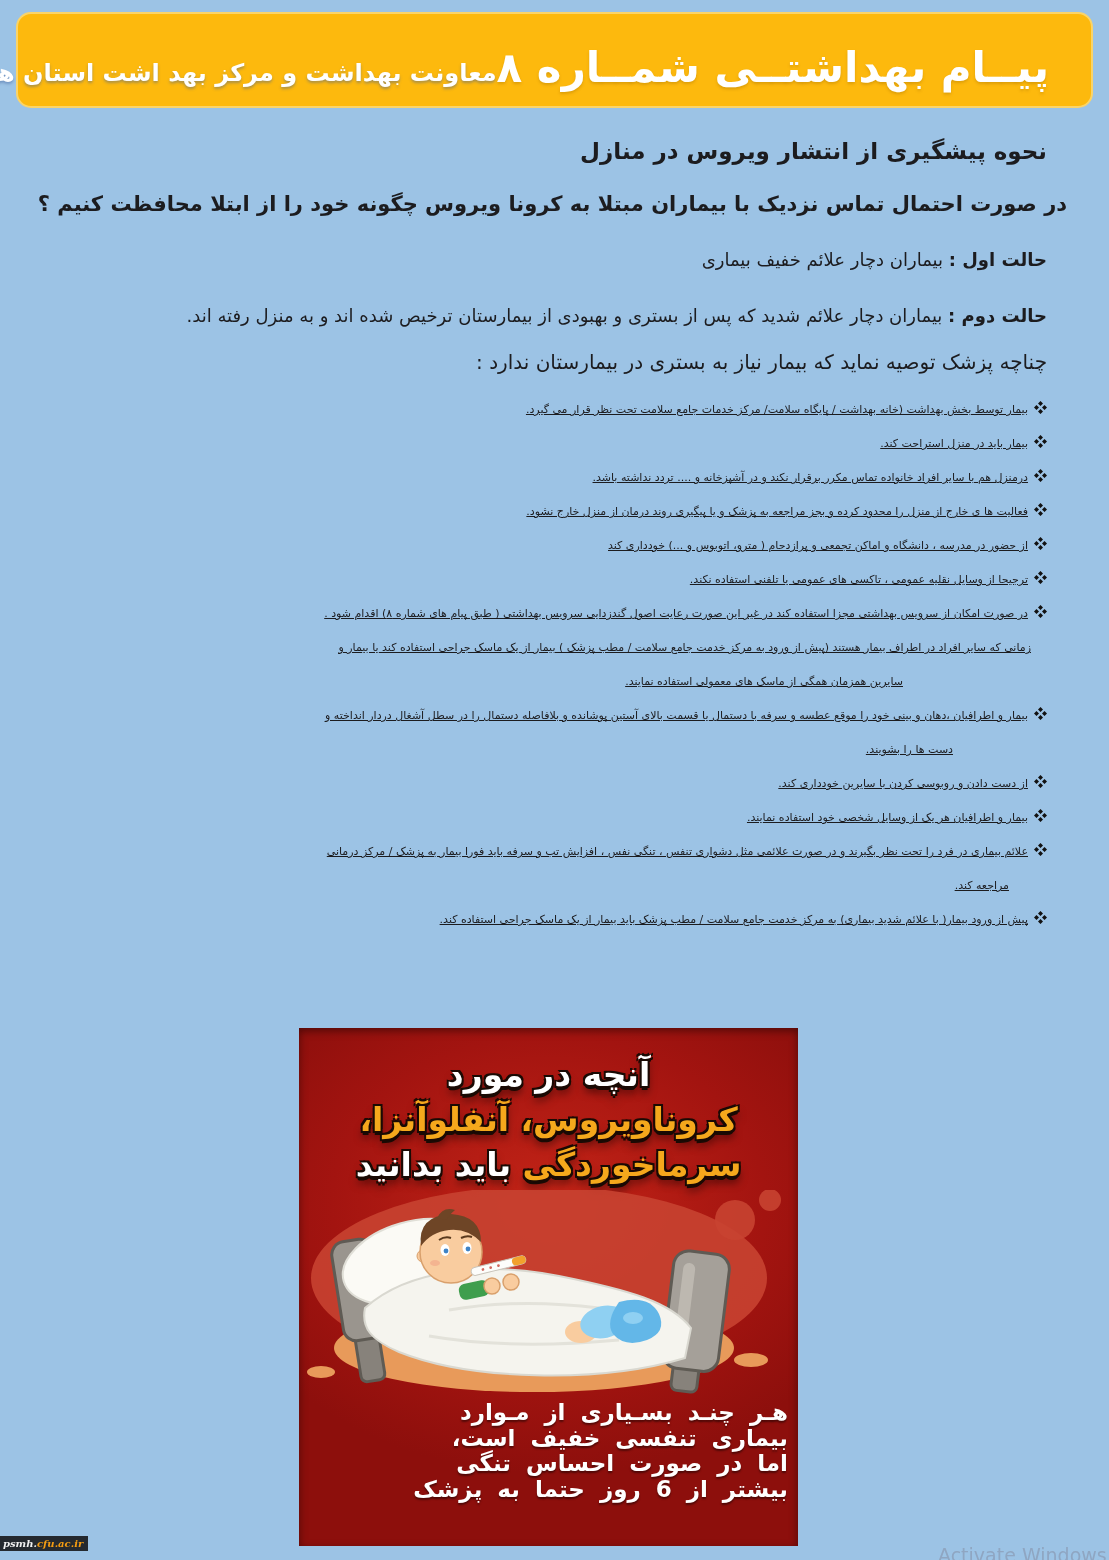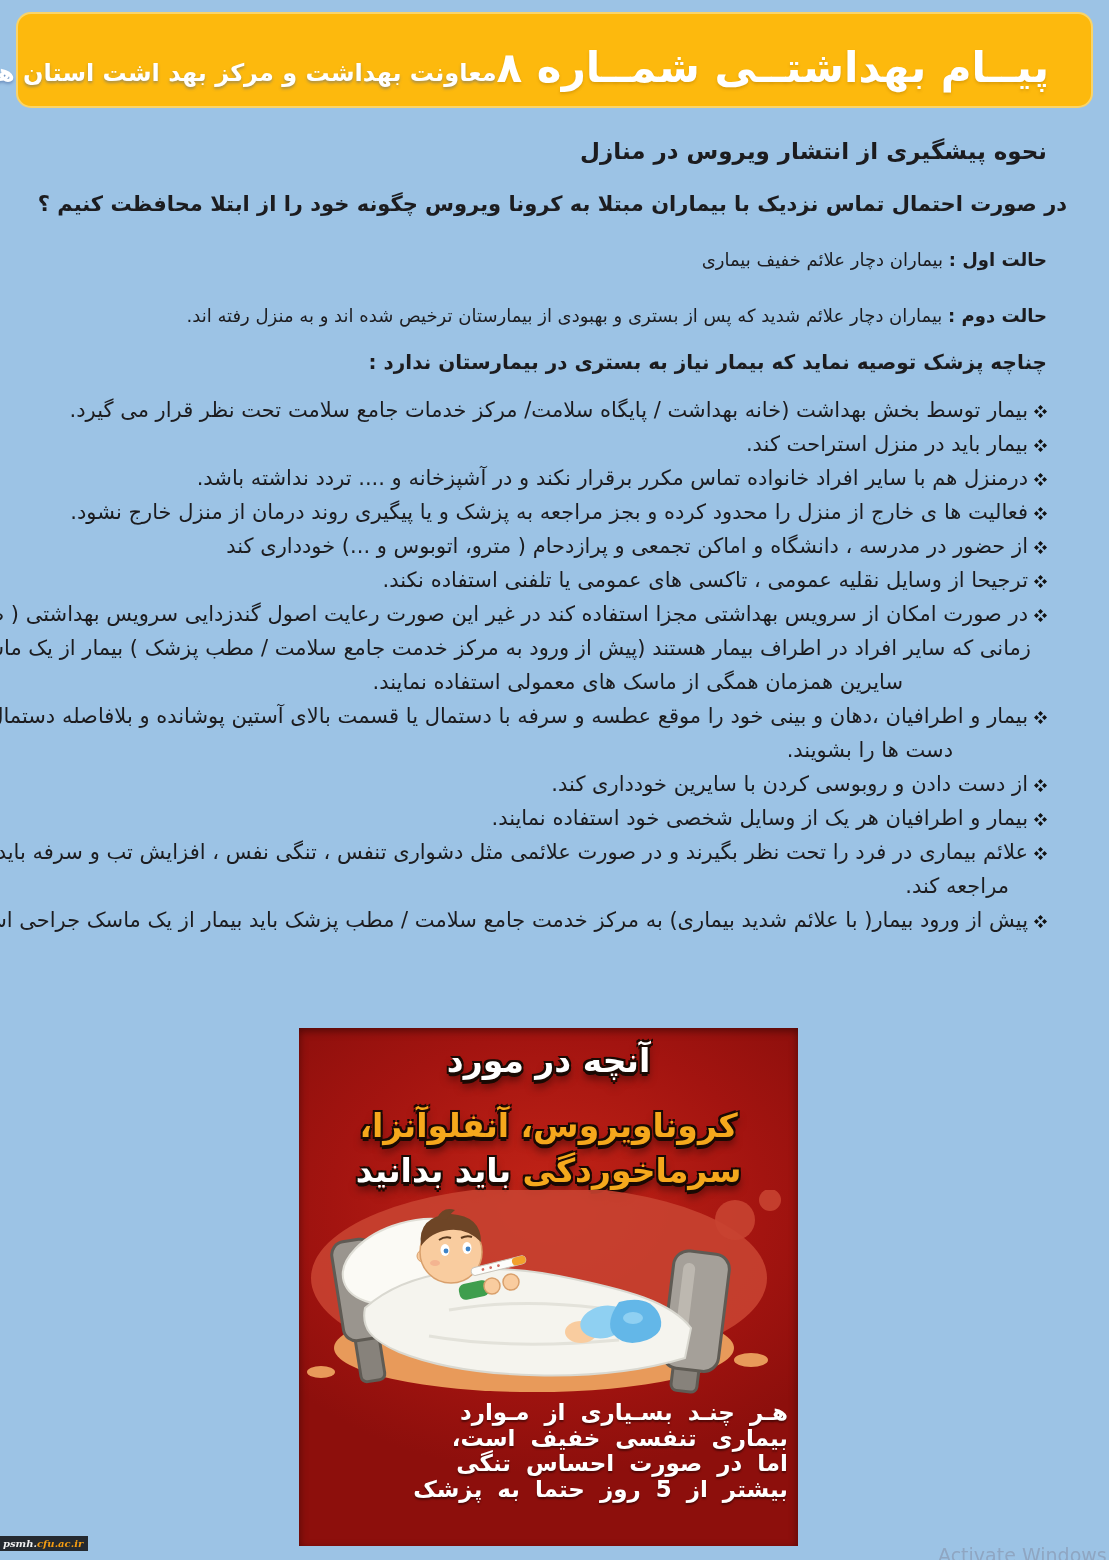--- a/index.html
+++ b/index.html
@@ -48,7 +48,7 @@
   .case-1{margin:0 0 26px 0;}
   .case-2{margin:0 0 15px 0;}
   .case-label{font-weight:bold;}
-  .h3{font-size:20px;line-height:32px;font-weight:bold;margin:0 0 15px 0;white-space:nowrap;}
+  .h3{font-size:20px;line-height:32px;font-weight:normal;margin:0 0 15px 0;white-space:nowrap;}
   .plist{margin:0;padding:0;}
   .line{line-height:34px;font-size:21px;white-space:nowrap;}
   .line .marker{display:inline-block;vertical-align:-1px;margin-left:6px;}

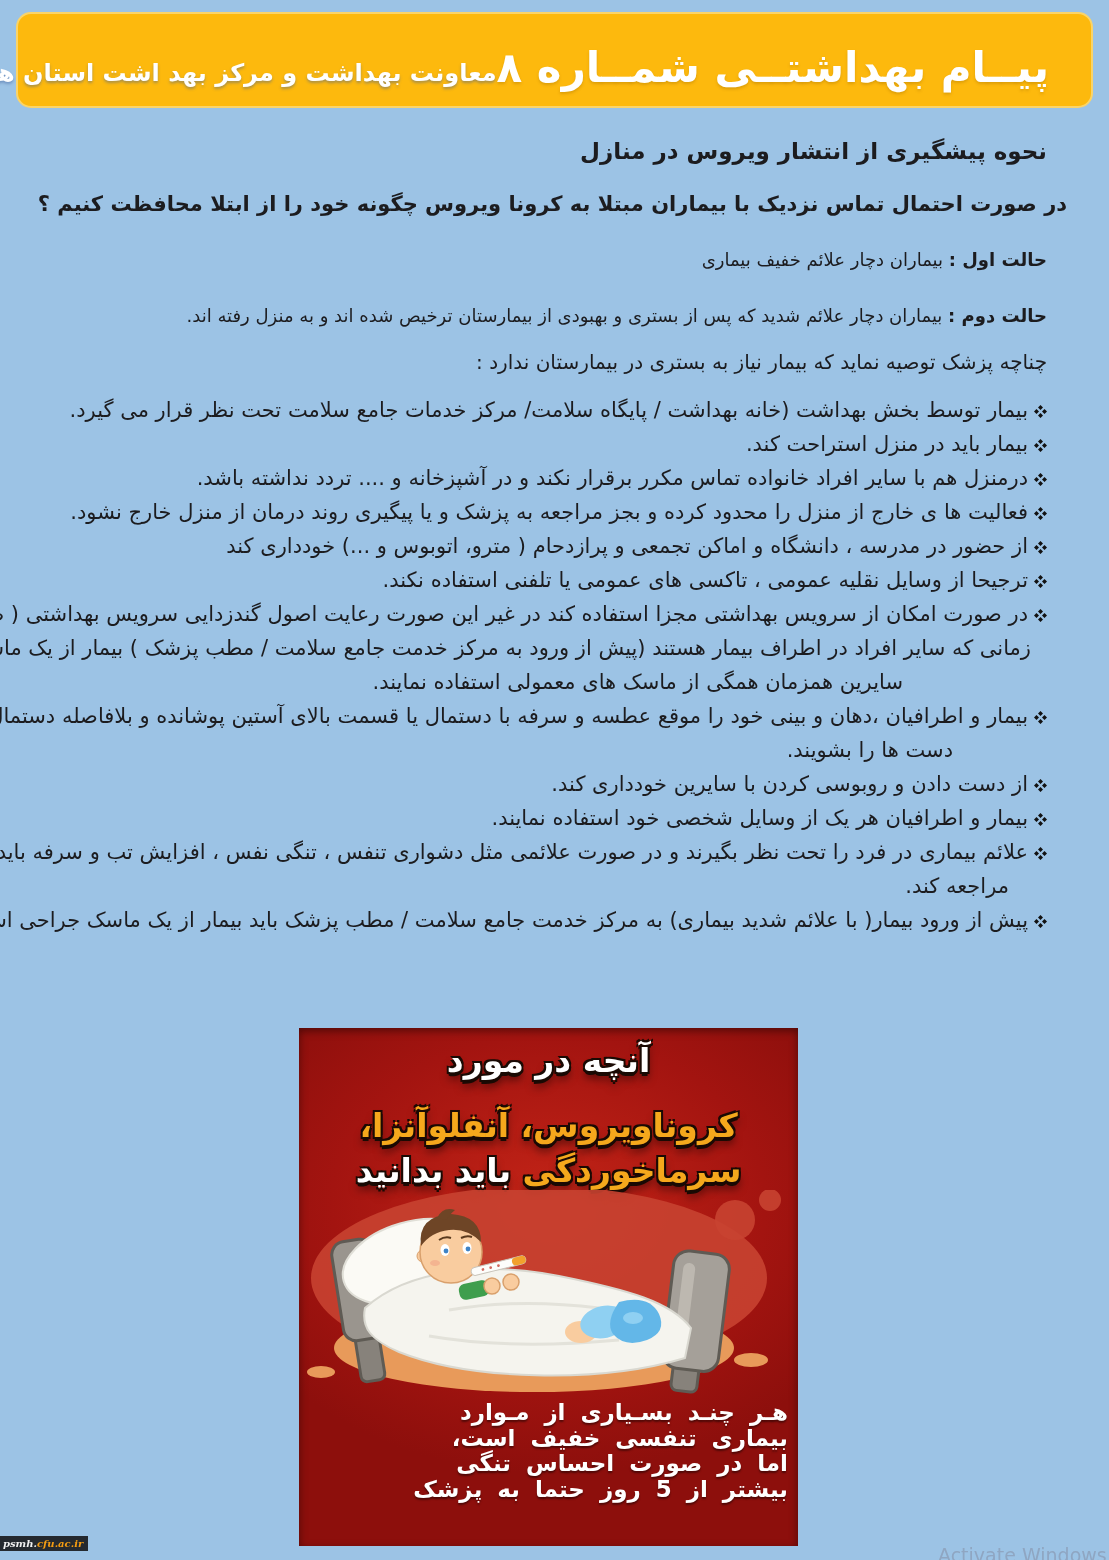--- a/index.html
+++ b/index.html
@@ -50,7 +50,7 @@
   .case-label{font-weight:bold;}
   .h3{font-size:20px;line-height:32px;font-weight:normal;margin:0 0 15px 0;white-space:nowrap;}
   .plist{margin:0;padding:0;}
-  .line{line-height:34px;font-size:21px;white-space:nowrap;}
+  .line{line-height:34px;font-size:11px;white-space:nowrap;text-decoration:underline;}
   .line .marker{display:inline-block;vertical-align:-1px;margin-left:6px;}
   .line.c{padding-right:16px;}
   .line.ci-sm{padding-right:38px;}

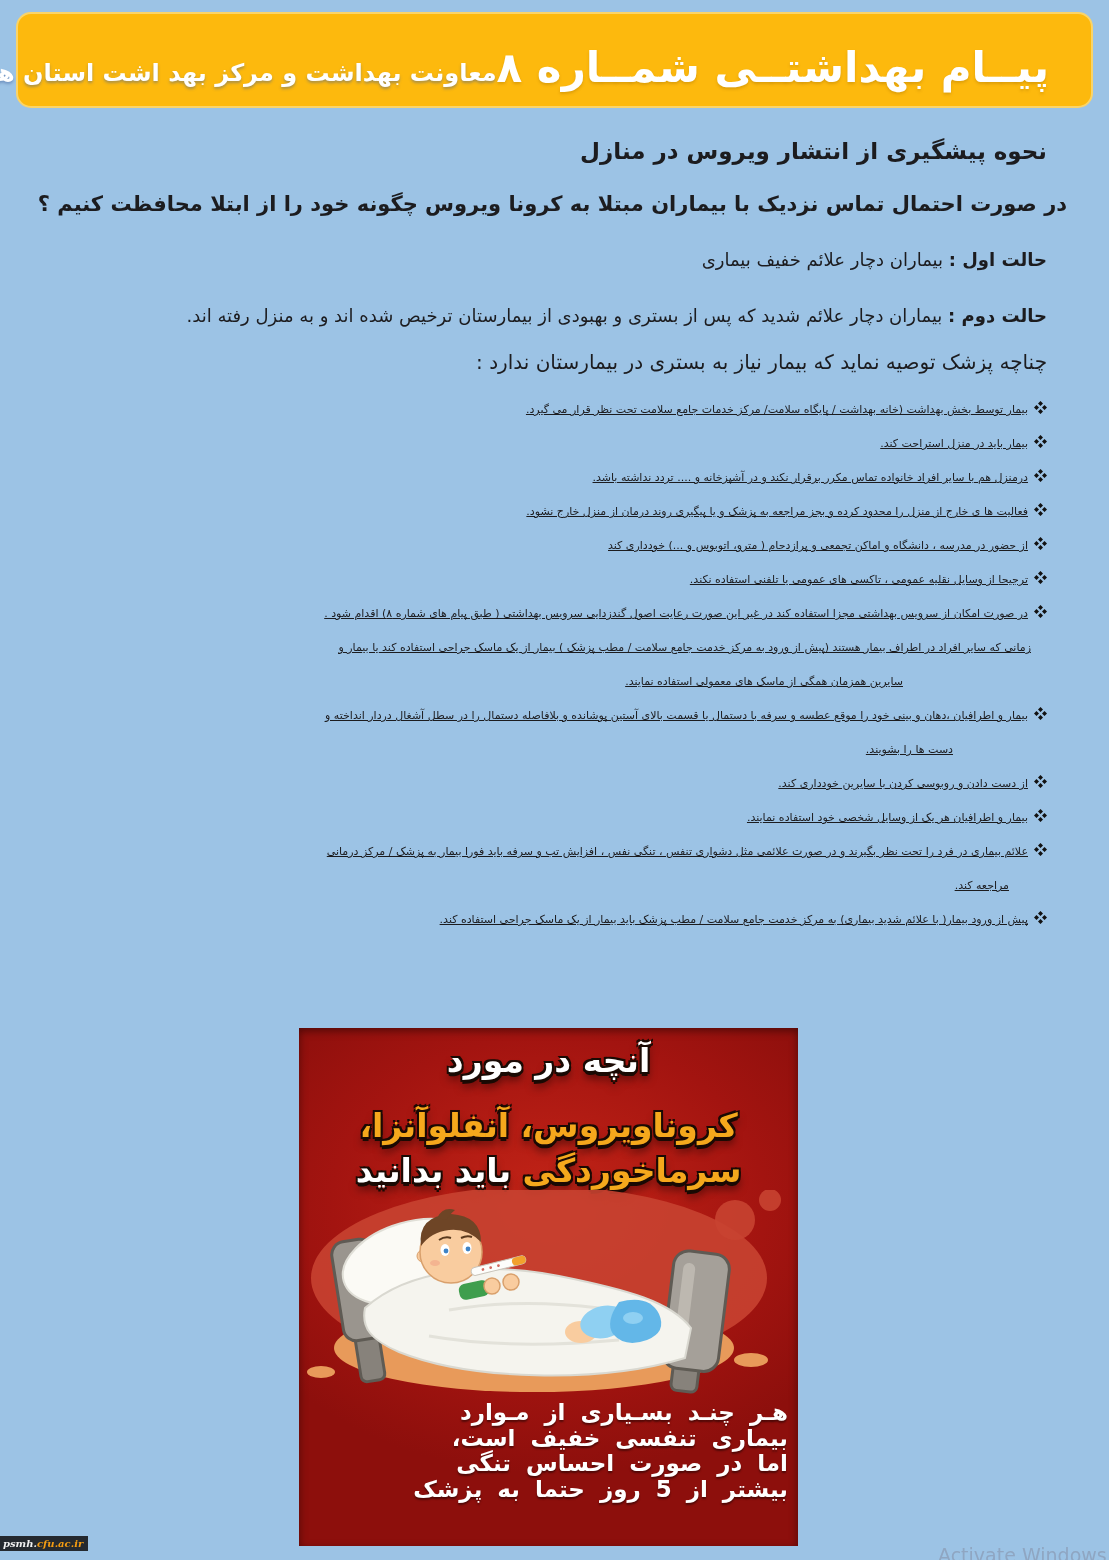--- a/index.html
+++ b/index.html
@@ -64,7 +64,7 @@
     direction:rtl;
     overflow:hidden;
   }
-  .poster-titles{position:absolute;left:0;right:0;top:10px;text-align:center;}
+  .poster-titles{position:absolute;left:0;right:0;top:24px;text-align:center;}
   .pt-line{
     font-size:33px;line-height:45px;font-weight:bold;white-space:nowrap;
     text-shadow:-2px -2px 0 #1a0a04, 2px -2px 0 #1a0a04, -2px 2px 0 #1a0a04,

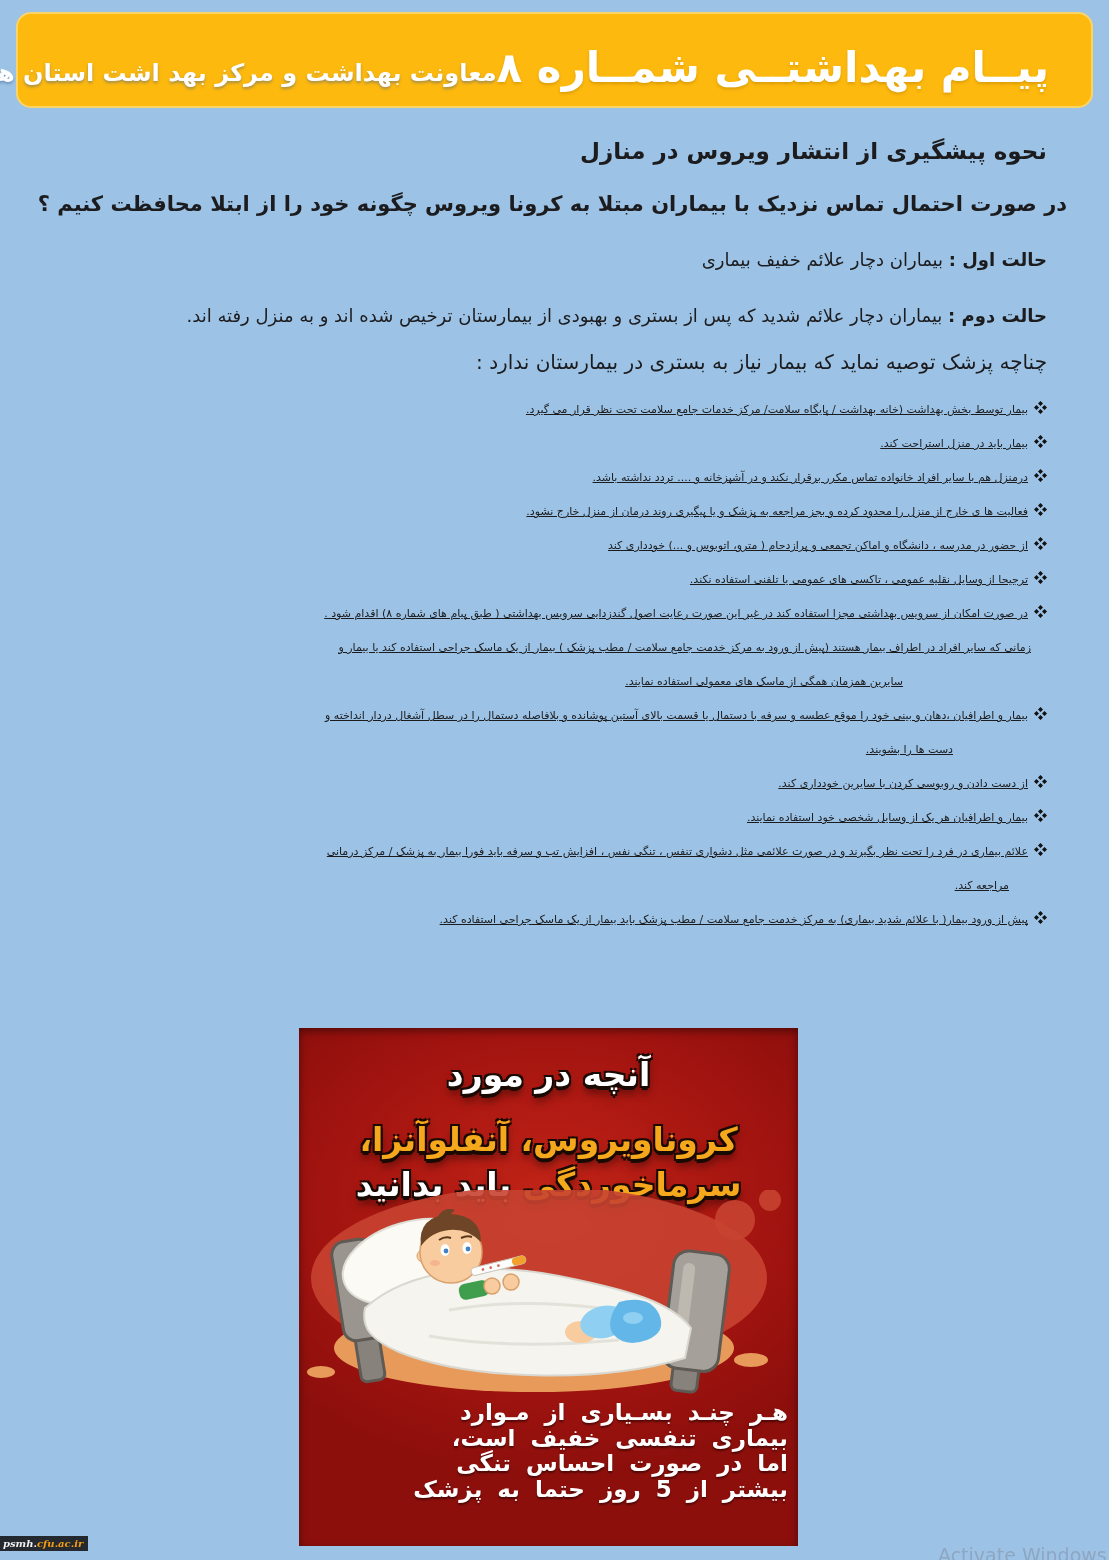--- a/index.html
+++ b/index.html
@@ -71,7 +71,7 @@
                  2px 2px 0 #1a0a04, 0 4px 0 #1a0a04, 0 7px 8px rgba(0,0,0,.55);
   }
   .pt-white{color:#ffffff;}
-  .pt-yellow{color:#F5A81C;margin-top:20px;}
+  .pt-yellow{color:#F5A81C;}
   .poster-art{position:absolute;left:0;top:162px;width:499px;height:205px;}
   .poster-caption{position:absolute;left:10px;right:10px;top:372px;}
   .cap-line{

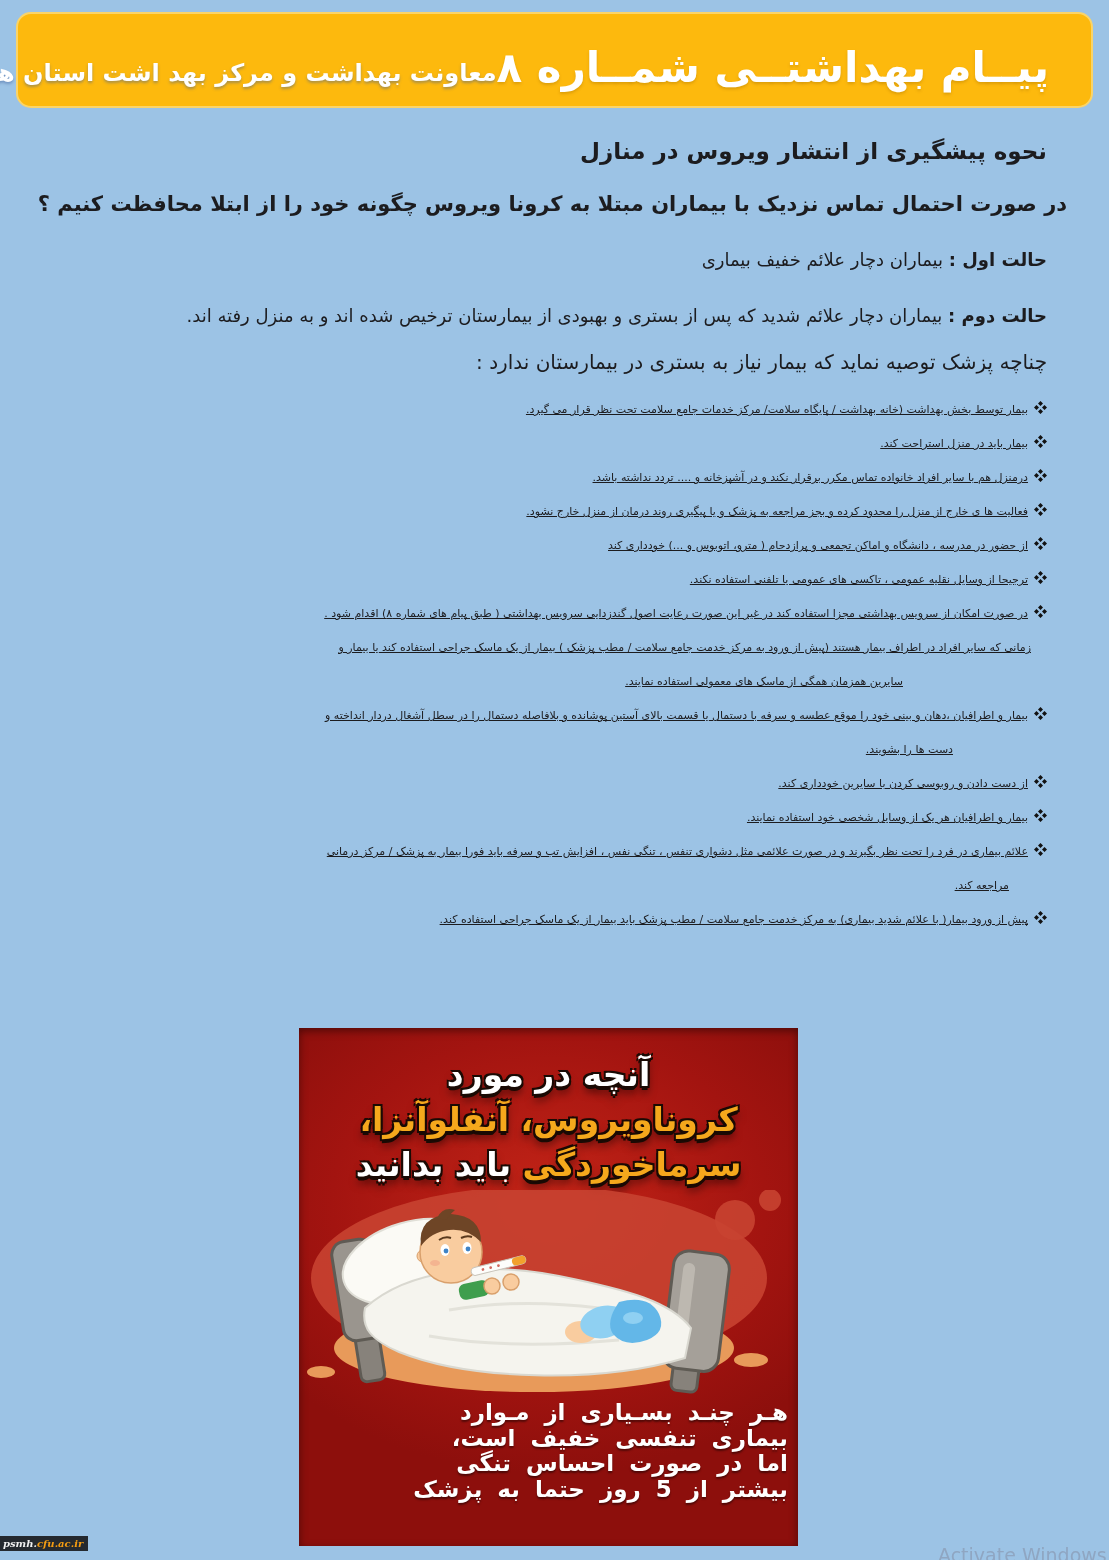--- a/index.html
+++ b/index.html
@@ -220,7 +220,7 @@
         <div class="cap-line">هـر چنـد بسـیاری از مـوارد</div>
         <div class="cap-line">بیماری تنفسی خفیف است،</div>
         <div class="cap-line">اما در صورت احساس  تنگی</div>
-        <div class="cap-line">بیشتر از 5 روز حتما به پزشک</div>
+        <div class="cap-line">بیشتر از 6 روز حتما به پزشک</div>
       </div>
   </div>
 

